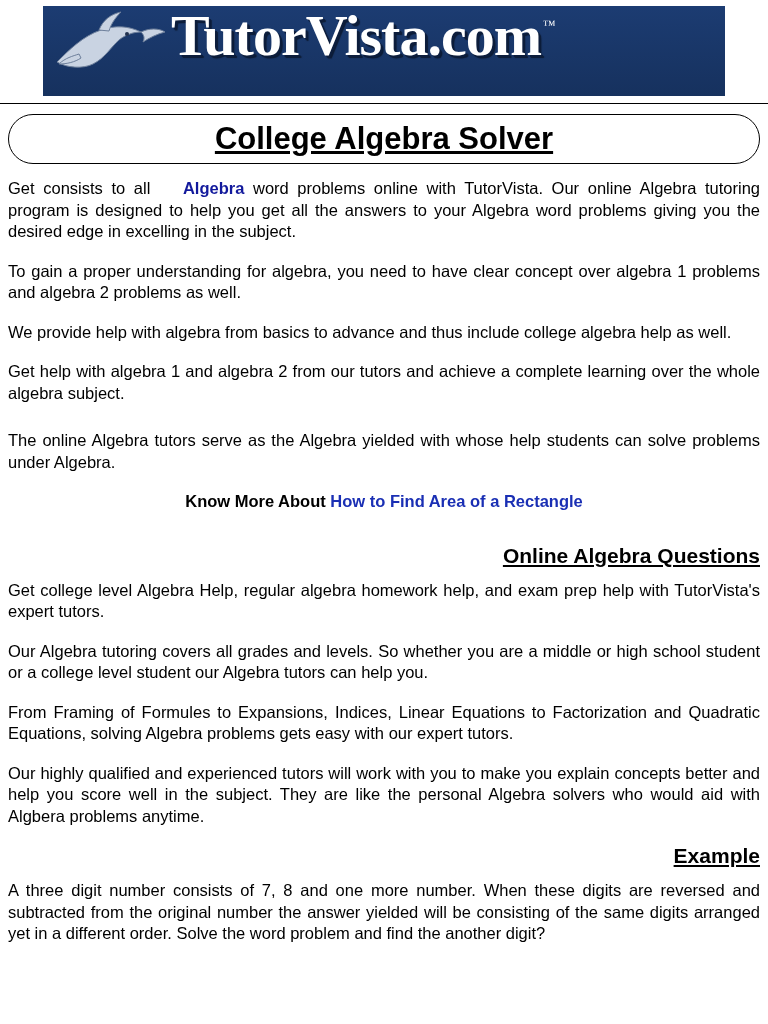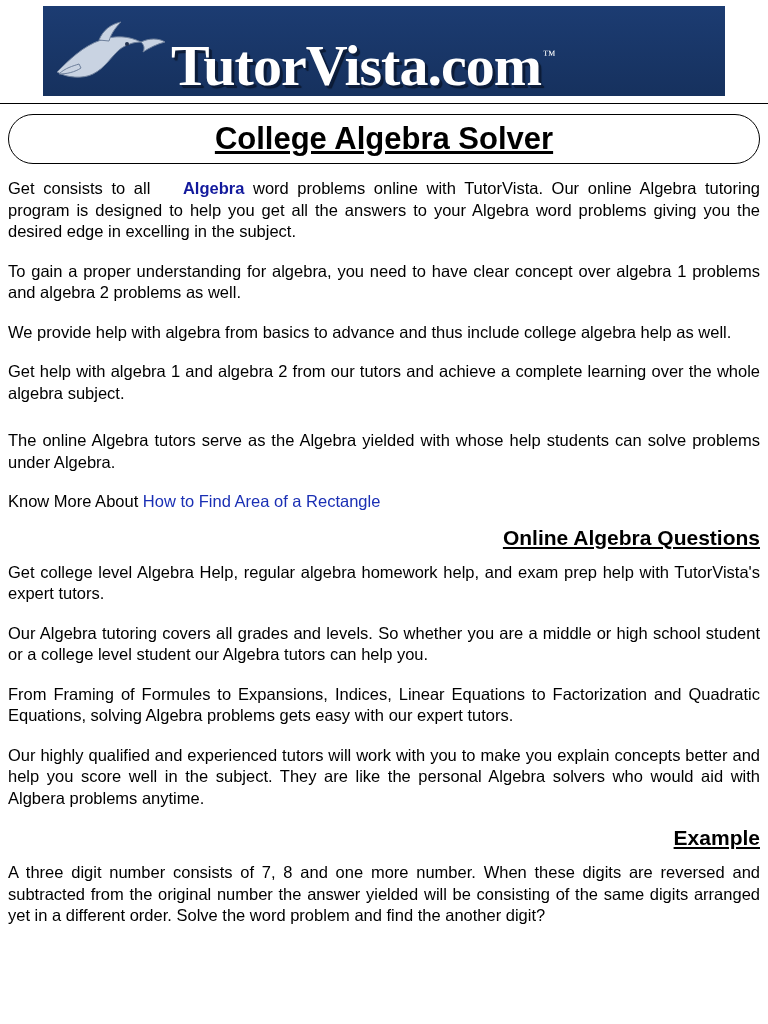--- a/index.html
+++ b/index.html
@@ -43,7 +43,7 @@
     position: relative;
     overflow: hidden;
     display: flex;
-    align-items: flex-end;
+    align-items: flex-start;
   }
   .dolphin {
     width: 120px;

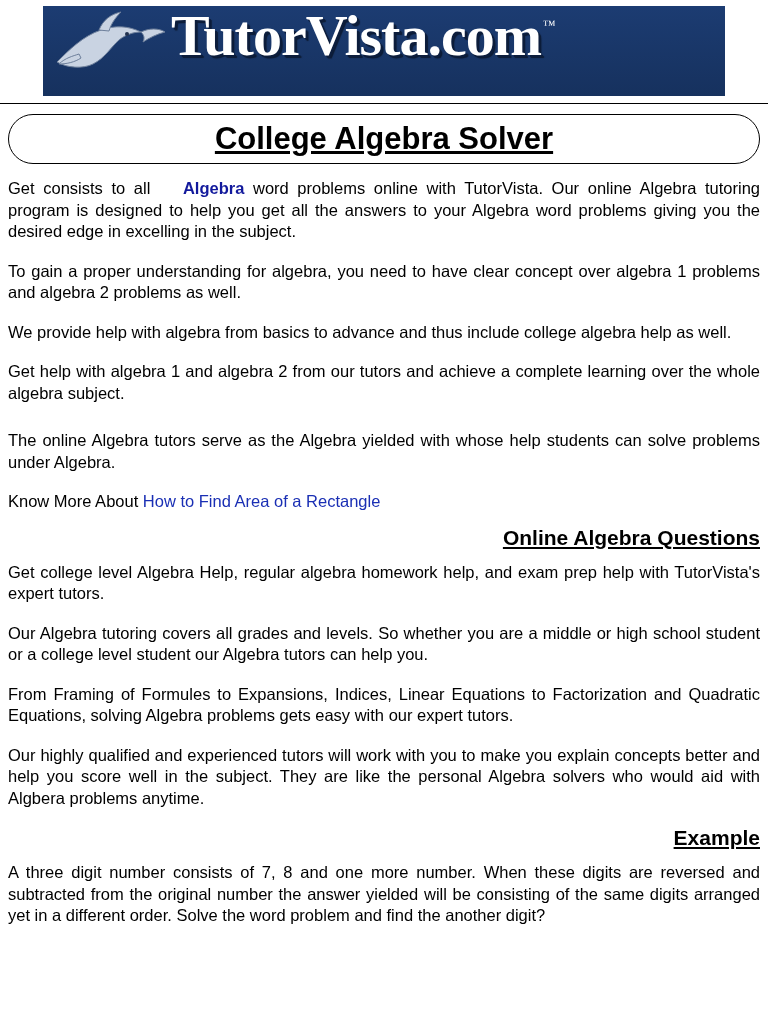--- a/index.html
+++ b/index.html
@@ -120,11 +120,11 @@
     margin-left: 24px;
   }
   .know-more {
-    margin: 0 0 14px 0;
-    text-align: left;
+    margin: 0 0 32px 0;
+    text-align: center;
     font-size: 16.5px;
     line-height: 21.5px;
-    font-weight: normal;
+    font-weight: bold;
   }
   .know-more .lbl { color: #000000; }
   .know-more .lnk { color: #1a2fb4; }

